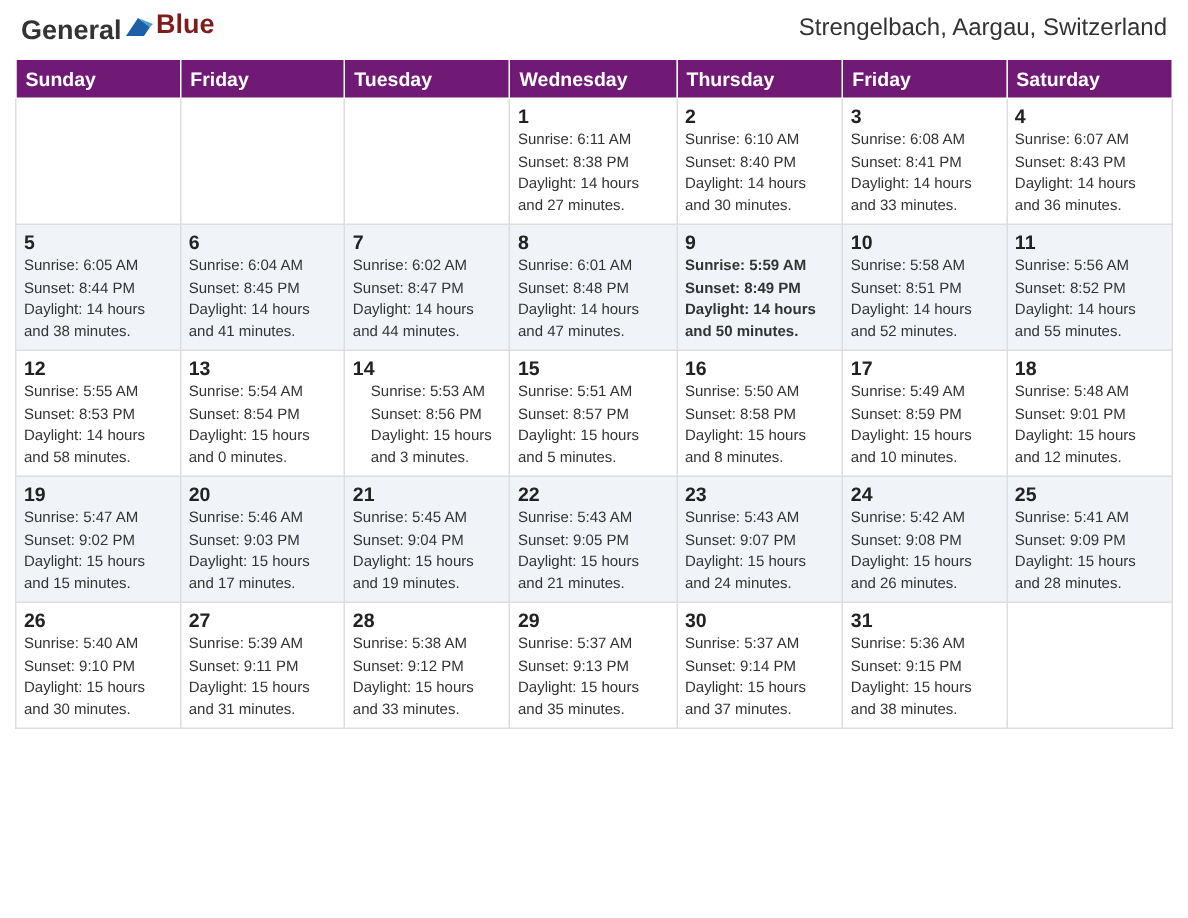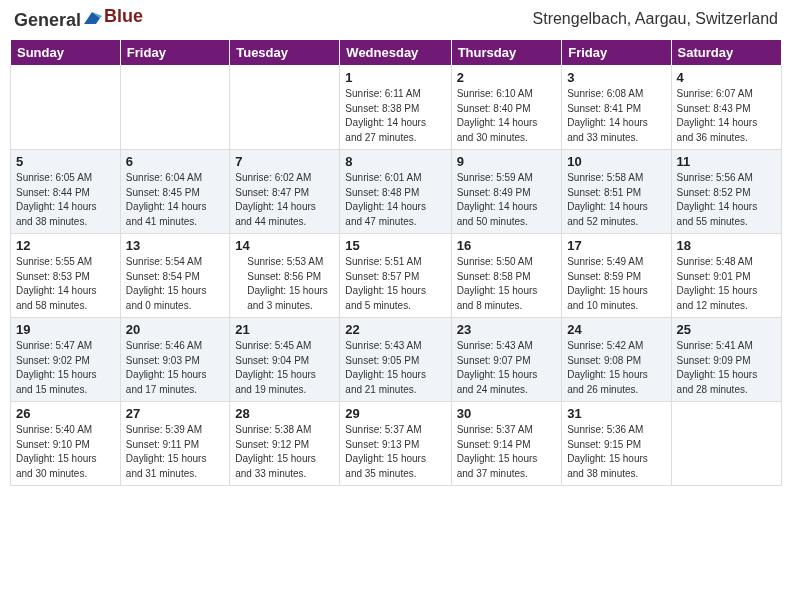--- a/index.html
+++ b/index.html
@@ -182,7 +182,7 @@
         </td>
         <td>
           <span class="day-num">9</span>
-          <div class="day-info" style="white-space: pre-line;">Sunrise: 5:59 AM
+          <div class="day-info" style="white-space: pre-line; font-weight: bold;">Sunrise: 5:59 AM
 Sunset: 8:49 PM
 Daylight: 14 hours
 and 50 minutes.</div>

